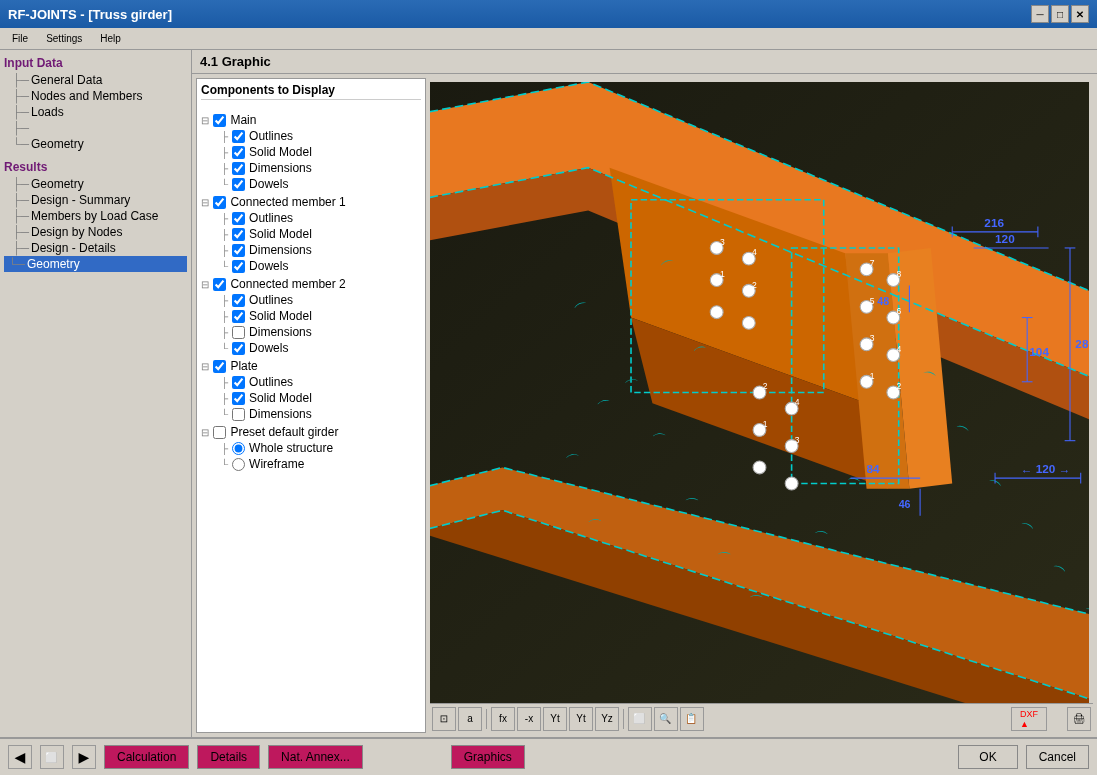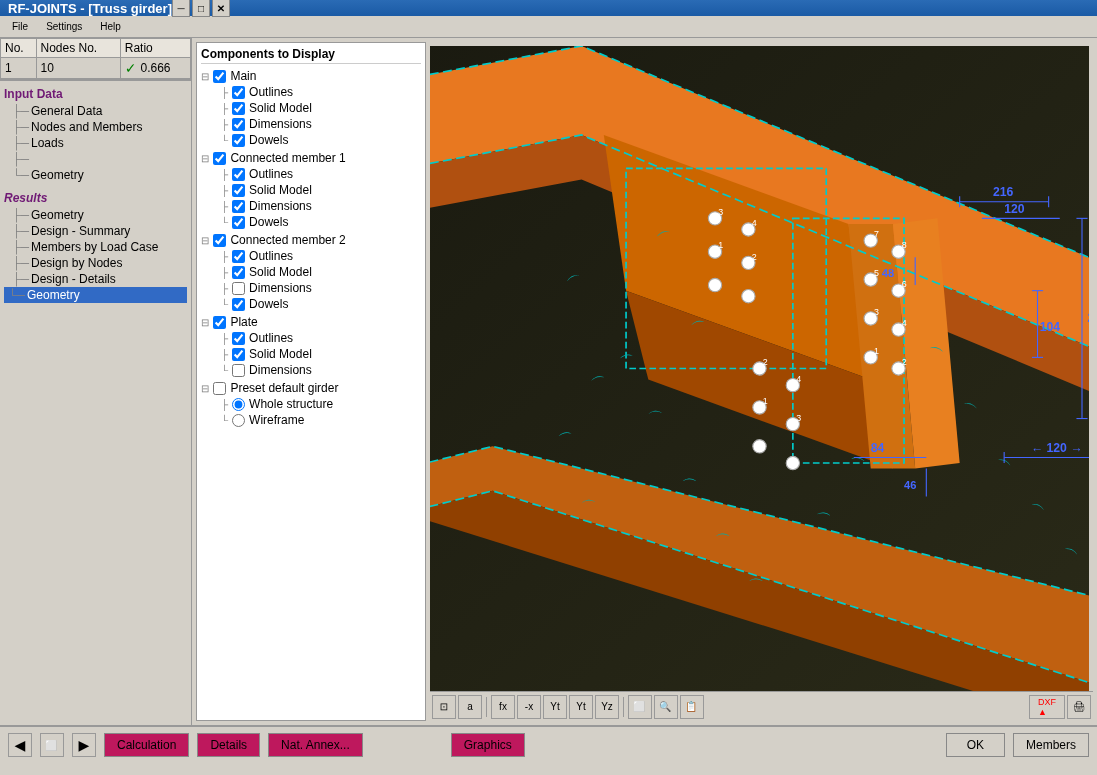--- a/index.html
+++ b/index.html
@@ -9,9 +9,10 @@
     .title-bar {
       background: linear-gradient(to bottom, #2a6bb5, #1a5aa5);
       color: white;
-      height: 16px;
+      height: 28px;
       display: flex;
       align-items: center;
+      justify-content: space-between;
       padding: 0 8px;
       font-size: 13px;
       font-weight: bold;

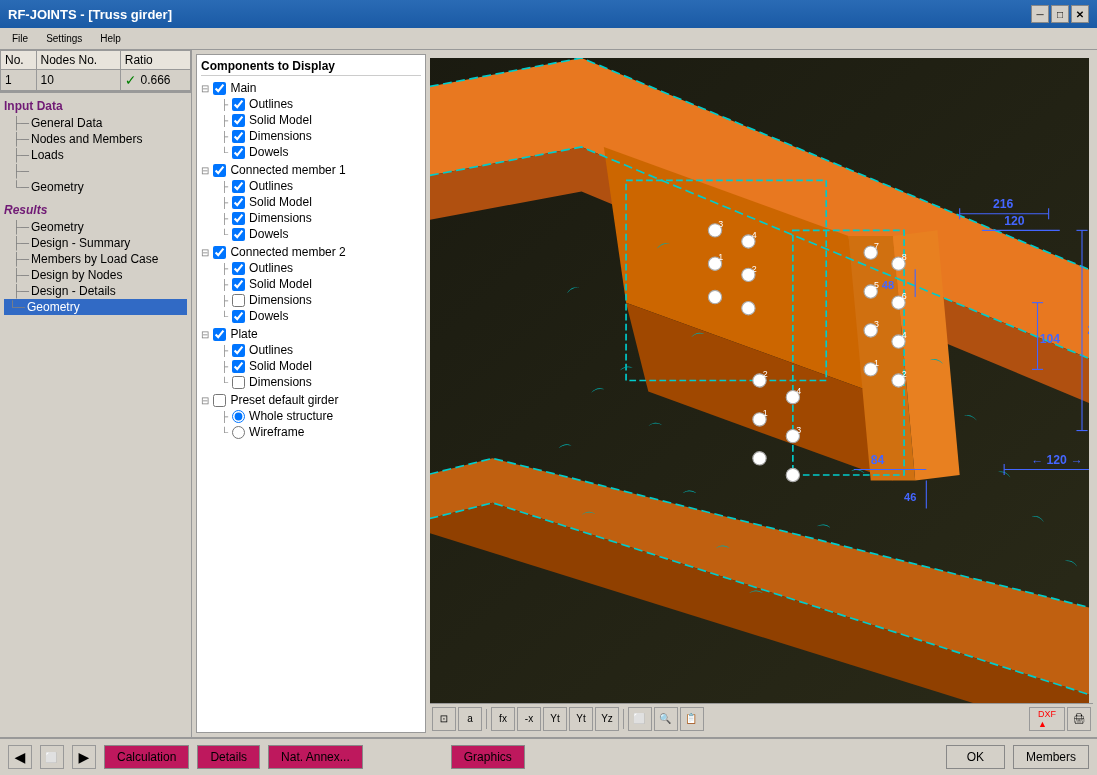--- a/index.html
+++ b/index.html
@@ -273,29 +273,6 @@
 
   <div class="left-panel">
 
-    <div class="results-table">
-      <table>
-        <thead>
-          <tr>
-            <th>No.</th>
-            <th>Nodes No.</th>
-            <th>Ratio</th>
-          </tr>
-        </thead>
-        <tbody>
-          <tr>
-            <td>1</td>
-            <td>10</td>
-            <td>
-              <div class="ratio-cell">
-                <span style="color:green; font-size:14px;">✓</span>
-                <span>0.666</span>
-              </div>
-            </td>
-          </tr>
-        </tbody>
-      </table>
-    </div>
 
     <div class="nav-tree">
 

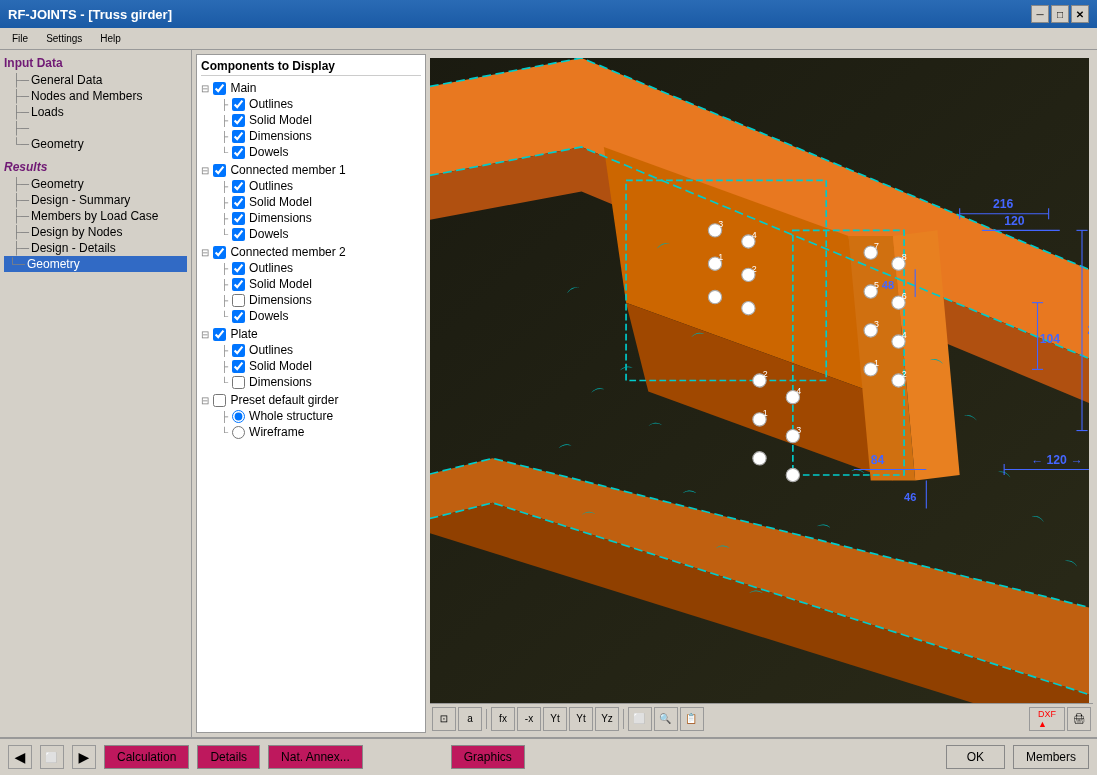--- a/index.html
+++ b/index.html
@@ -330,6 +330,7 @@
 
   <div class="right-panel">
 
+    <div class="section-title">4.1 Graphic</div>
 
     <div class="content-area">
 

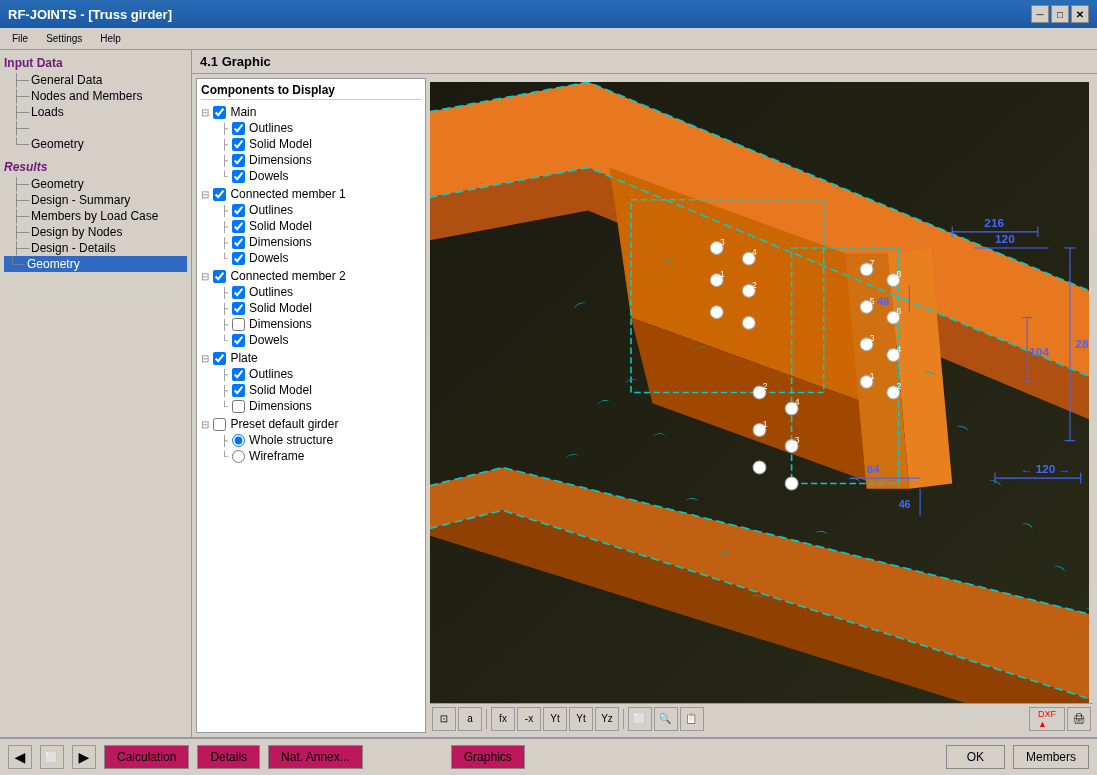--- a/index.html
+++ b/index.html
@@ -135,7 +135,7 @@
     }
     .components-title {
       font-weight: bold;
-      margin-bottom: 4px;
+      margin-bottom: 12px;
       padding-bottom: 2px;
       border-bottom: 1px solid #ccc;
     }

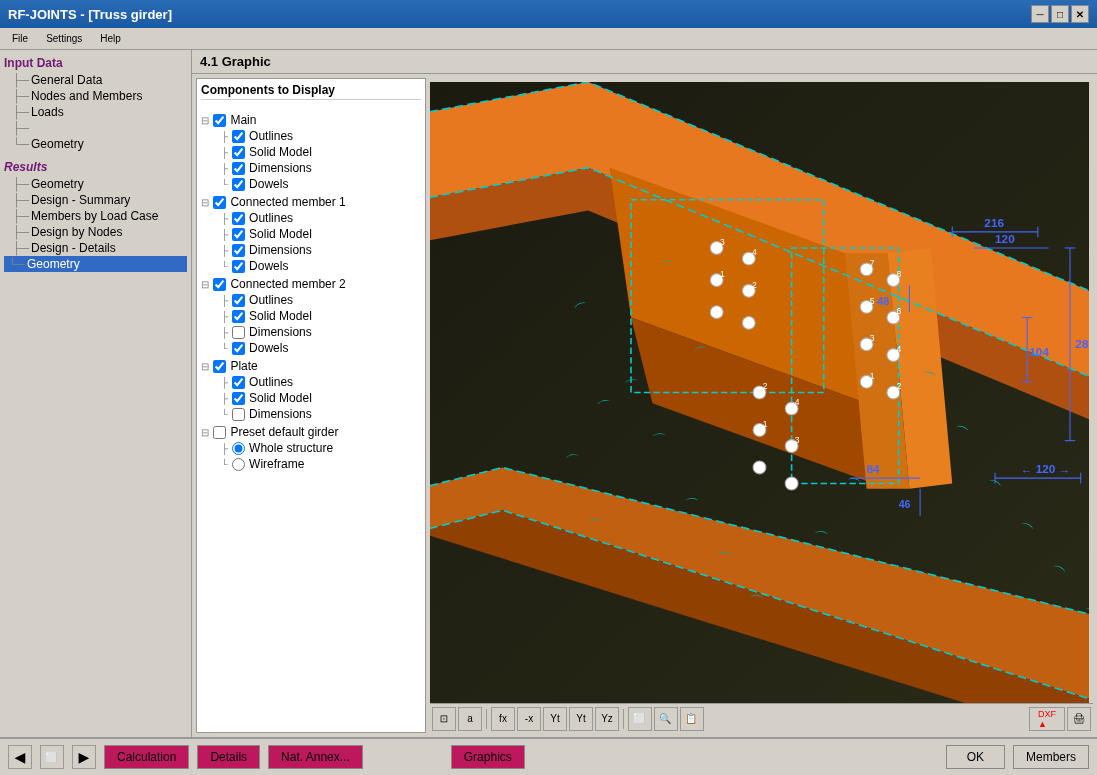--- a/index.html
+++ b/index.html
@@ -298,7 +298,7 @@
         <span>Geometry</span>
       </div>
 
-      <div class="section-header" style="margin-top:6px;font-style:italic;">Results</div>
+      <div class="section-header" style="margin-top:6px;">Results</div>
 
       <div class="tree-item indent-1">
         <span class="tree-line">├─</span>

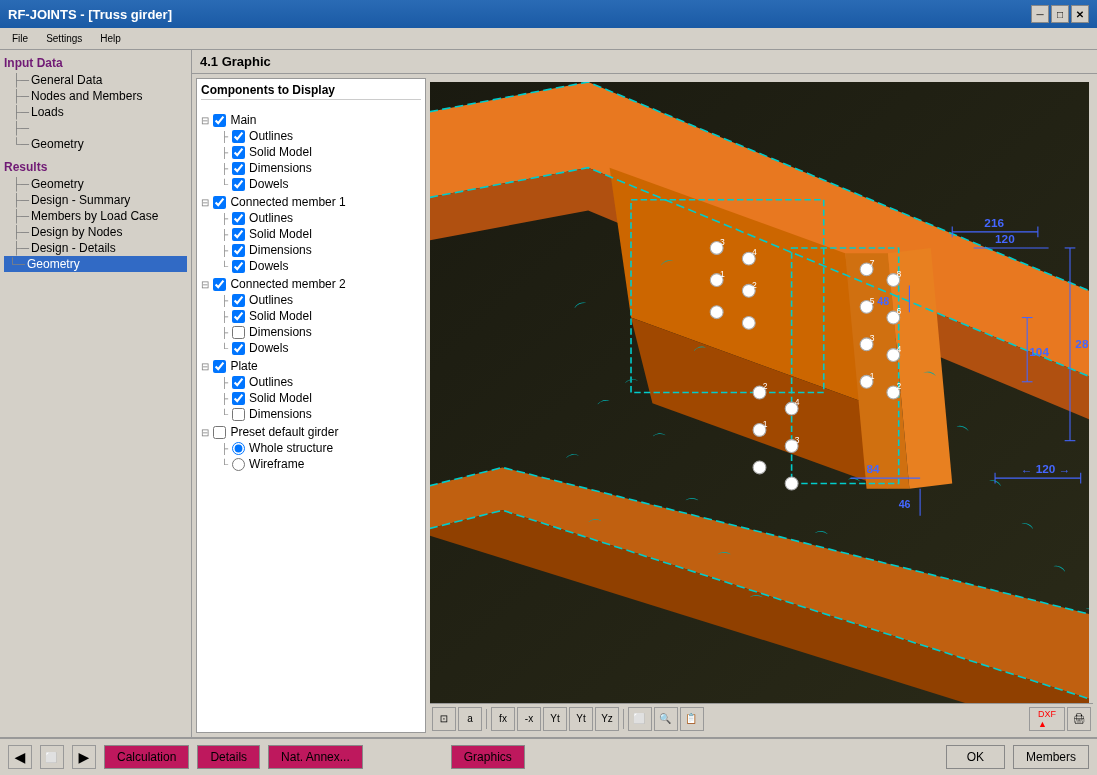--- a/index.html
+++ b/index.html
@@ -187,7 +187,7 @@
       font-size: 10px;
     }
     .toolbar-sep { width: 1px; height: 20px; background: #999; margin: 0 2px; }
-    .toolbar-right { margin-left: auto; display: flex; gap: 2px; }
+    .toolbar-right { margin-left: auto; display: flex; gap: 20px; }
     
     
     .bottom-bar {

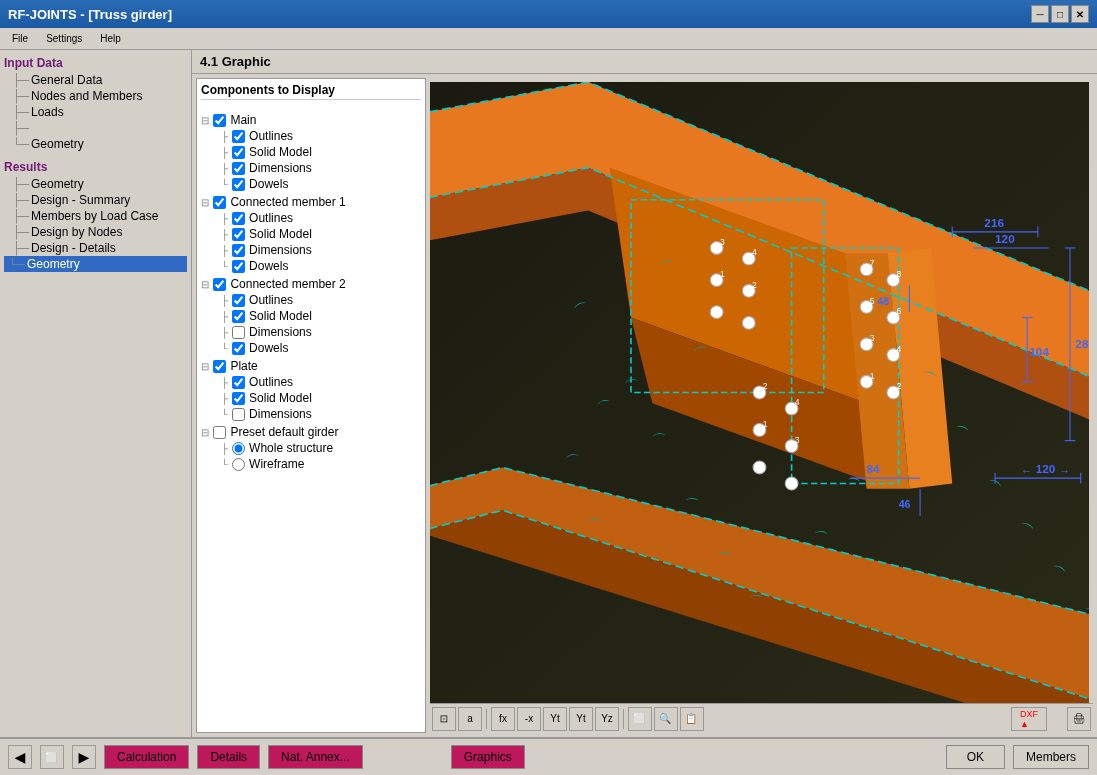--- a/index.html
+++ b/index.html
@@ -638,7 +638,7 @@
   <button class="action-btn" style="margin-left:80px;">Graphics</button>
 
   <button class="ok-btn">OK</button>
-  <button class="cancel-btn">Members</button>
+  <button class="cancel-btn">Cancel</button>
 </div>
 
 </body></html>

